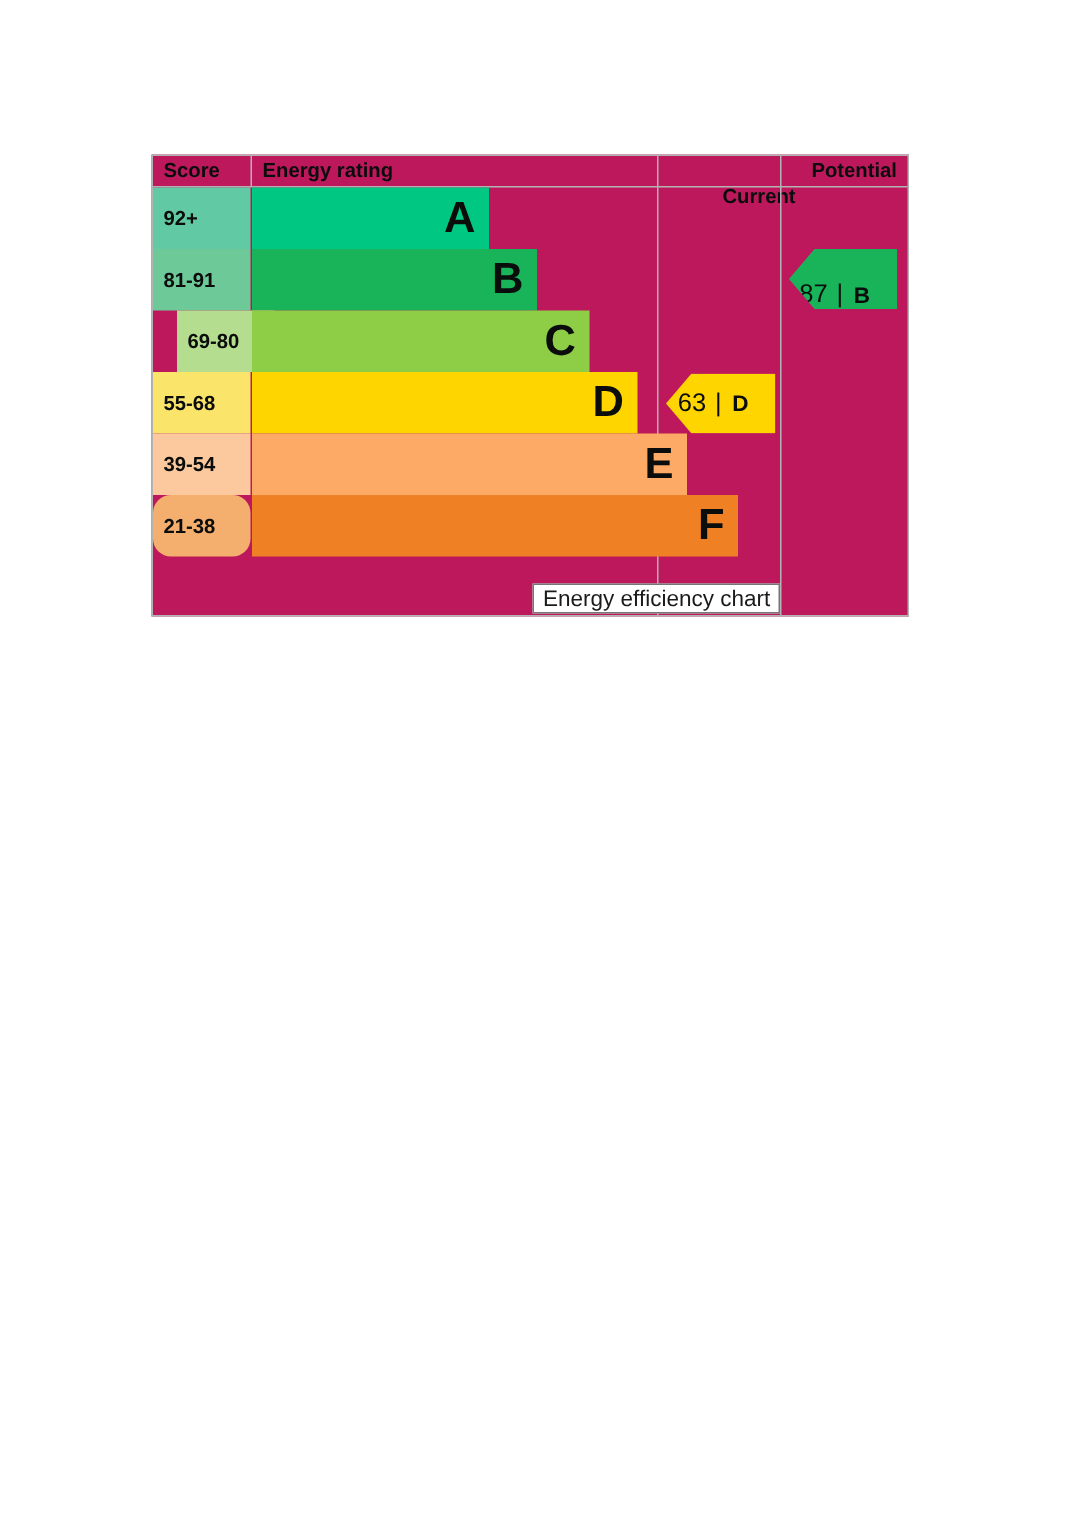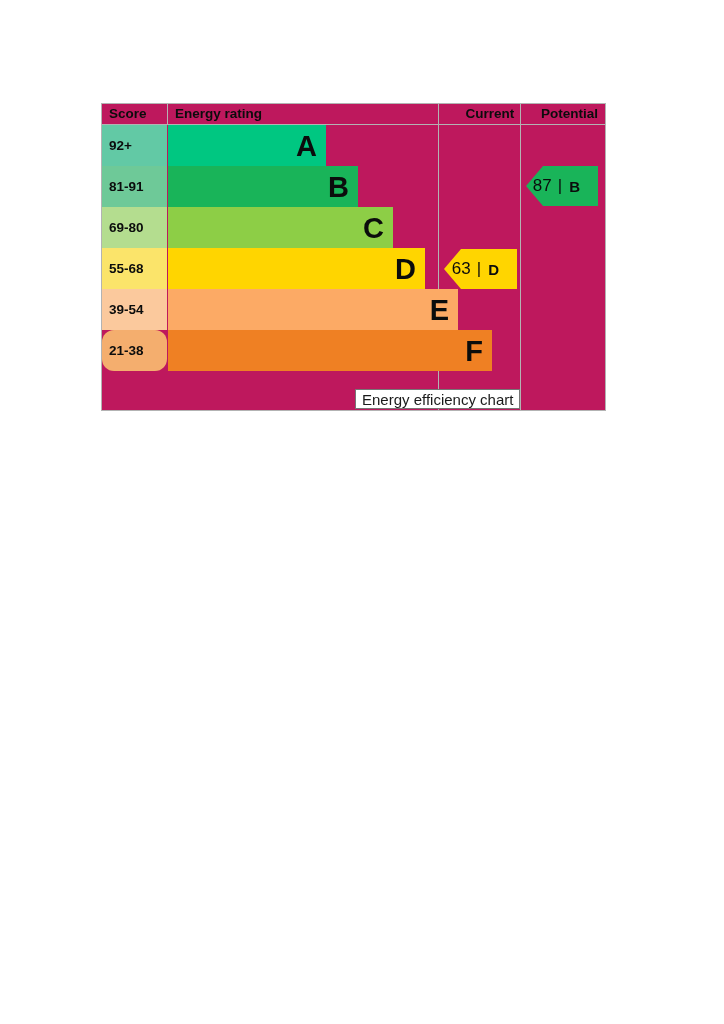--- a/index.html
+++ b/index.html
@@ -49,7 +49,7 @@
   }
   .hdr-score     { left: 7px;  }
   .hdr-rating    { left: 73px; }
-  .hdr-current   { left: 348px; width: 80px; text-align: center; }
+  .hdr-current   { left: 364px; width: 80px; text-align: center; margin-top: 17px; }
   .hdr-potential { left: 425px; width: 85px; text-align: center; }
 
   

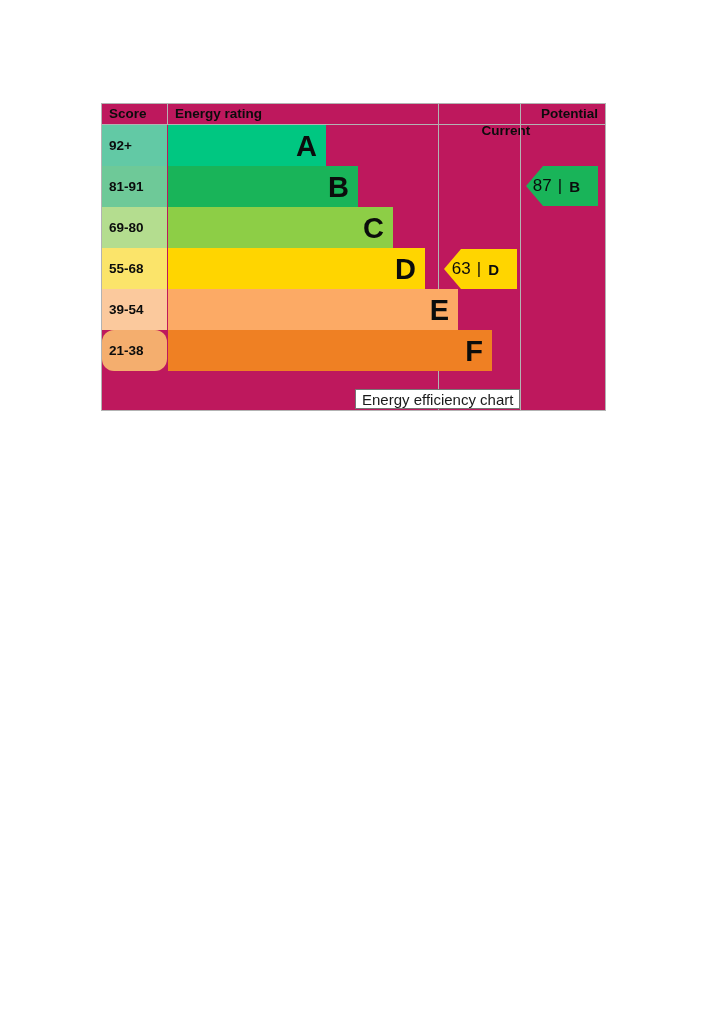--- a/index.html
+++ b/index.html
@@ -221,7 +221,7 @@
     <span class="ra-letter">D</span>
   </div>
 
-  <div class="rating-arrow" id="arrow-potential" style="background: rgb(25, 180, 89);">
+  <div class="rating-arrow" id="arrow-potential" style="background: rgb(25, 180, 89); align-items: flex-end;">
     <span class="ra-score">87</span>
     <span class="ra-sep">|</span>
     <span class="ra-letter">B</span>

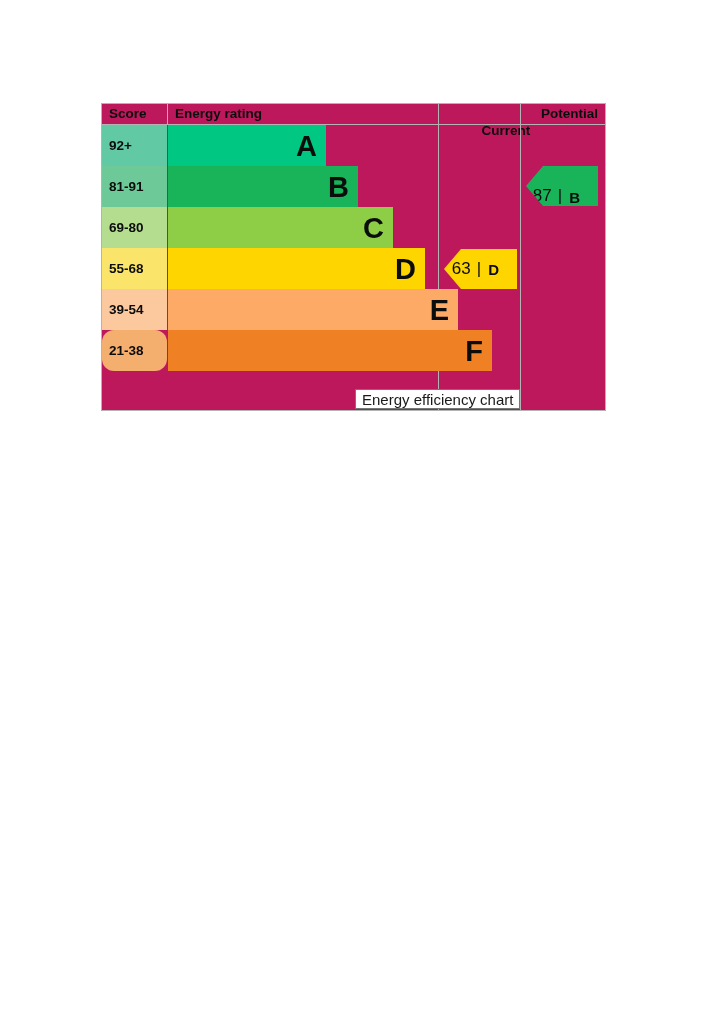--- a/index.html
+++ b/index.html
@@ -187,7 +187,7 @@
   </div>
 
   <div class="band" style="top:103px">
-    <div class="band-score" style="background: rgb(180, 221, 143);">69-80</div>
+    <div class="band-score" style="background: rgb(180, 221, 143); margin-left: 16px;">69-80</div>
     <div class="band-bar" style="width: 225px; background: rgb(141, 206, 70);">
       <span class="band-letter">C</span>
     </div>

